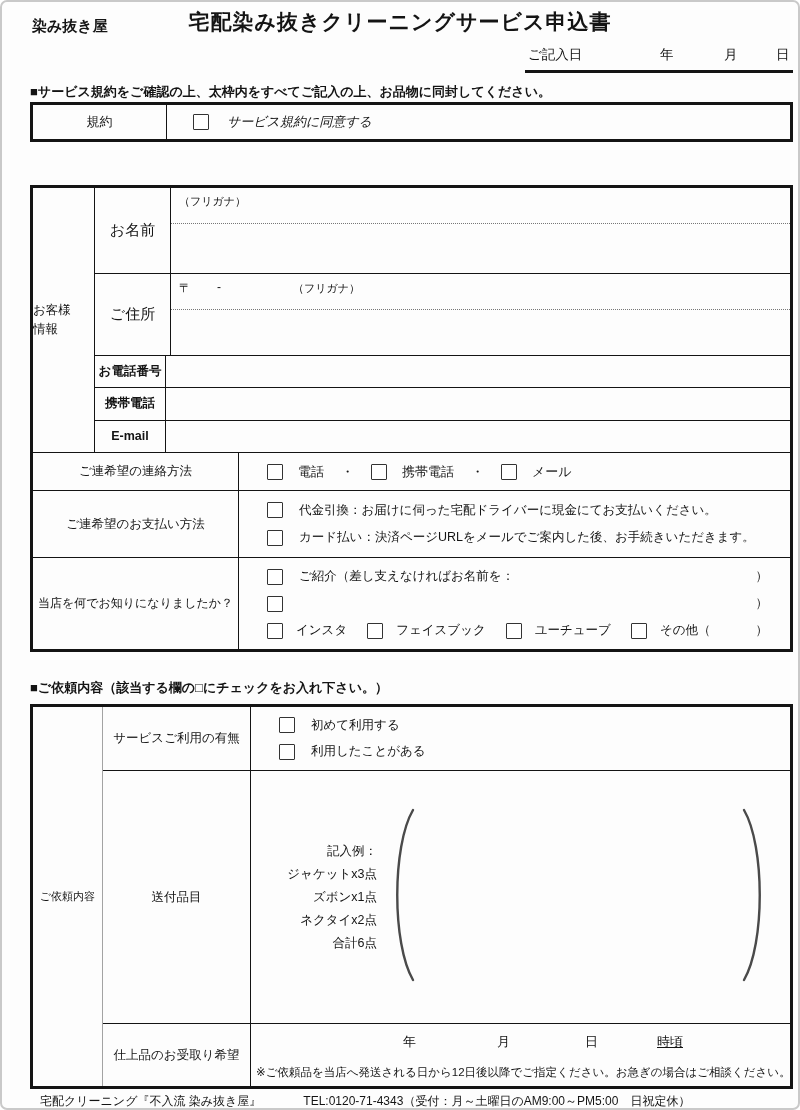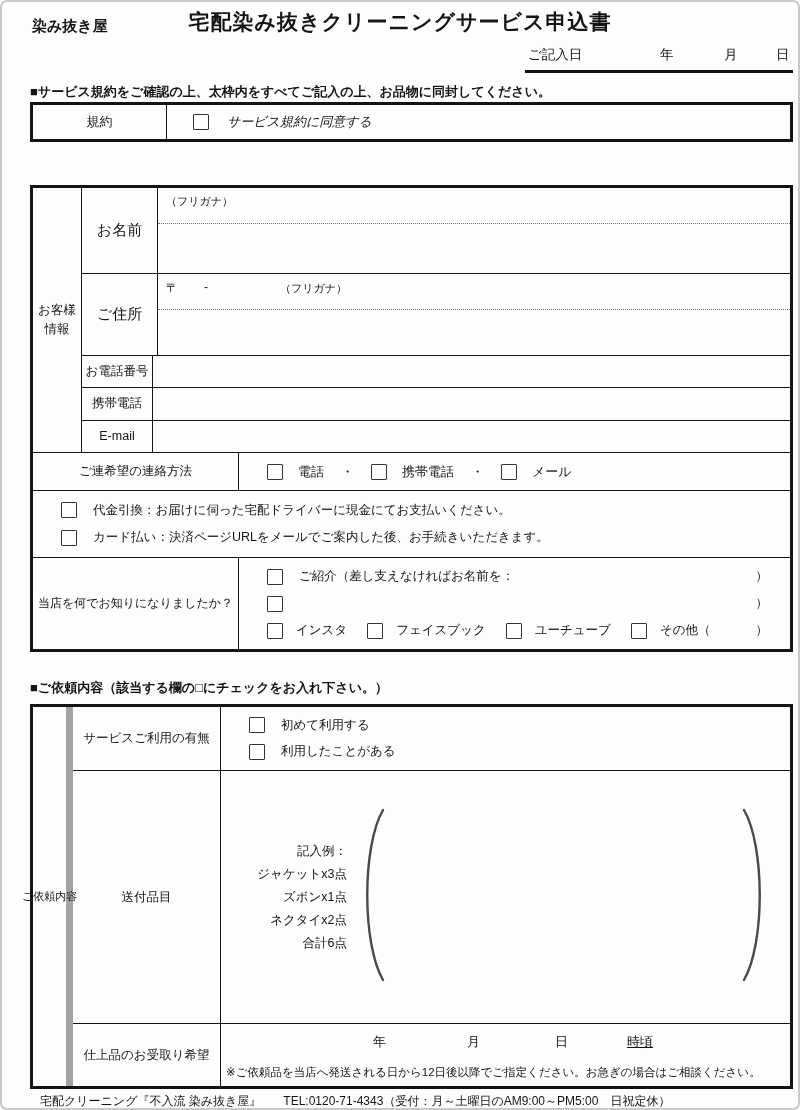--- a/index.html
+++ b/index.html
@@ -46,7 +46,7 @@
   
   .customer-table { position: absolute; left: 28px; top: 183px; width: 763px; height: 467px; border: 3px solid #141414; display: flex; flex-direction: column; }
   .rowgroup { height: 265px; border-bottom: 1px solid #141414; display: flex; }
-  .c1 { width: 49px; border-right: 1px solid #141414; display: flex; flex-direction: column; align-items: center; justify-content: center; font-size: 12.5px; line-height: 1.5; }
+  .c1 { width: 62px; border-right: 1px solid #141414; display: flex; flex-direction: column; align-items: flex-start; justify-content: center; font-size: 12.5px; line-height: 1.5; }
   .row-name { height: 86px; border-bottom: 1px solid #141414; display: flex; }
   .row-addr { height: 82px; border-bottom: 1px solid #141414; display: flex; }
   .row-contact { flex: 1; display: flex; }

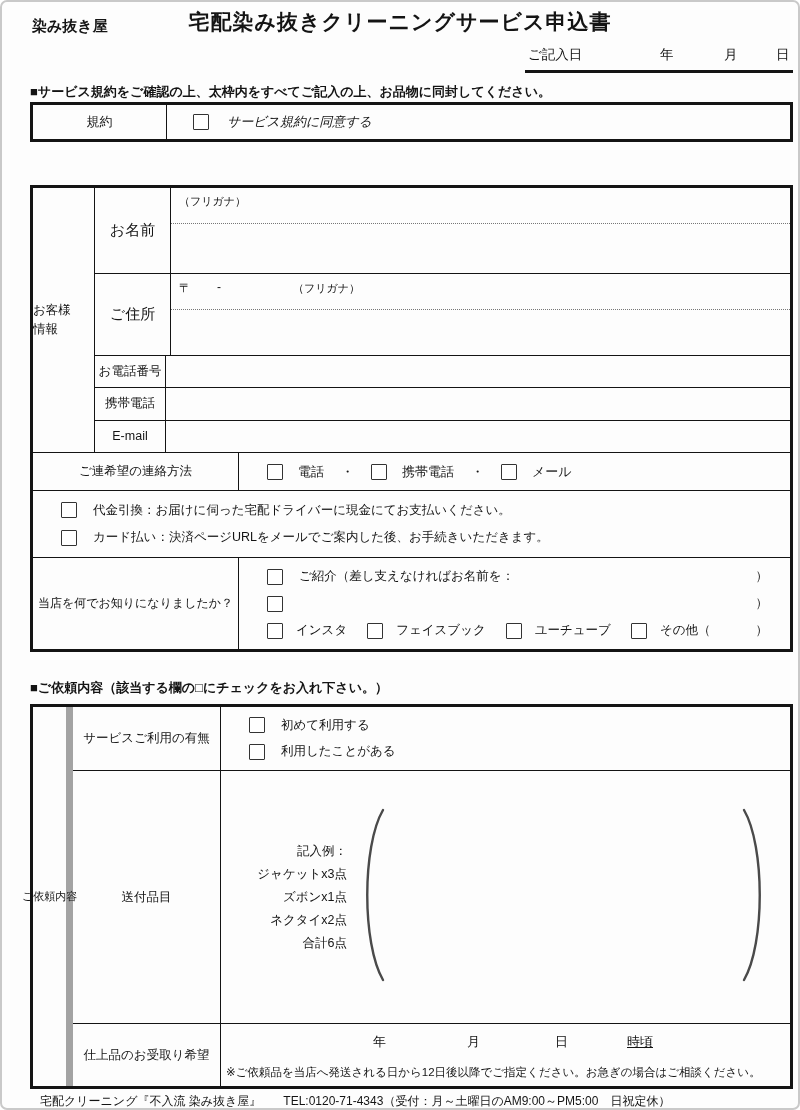--- a/index.html
+++ b/index.html
@@ -57,7 +57,7 @@
   .addr-furi { margin-left: 72px; font-size: 11px; padding-top: 1px; }
   .subrow { flex: 1; display: flex; border-bottom: 1px solid #141414; }
   .subrow:last-child { border-bottom: none; }
-  .c3 { width: 71px; border-right: 1px solid #141414; font-size: 12.5px; }
+  .c3 { width: 71px; border-right: 1px solid #141414; font-size: 12.5px; font-weight: bold; }
   .mrow { display: flex; border-bottom: 1px solid #141414; }
   .method-row { height: 38px; }
   .pay-row { height: 67px; }

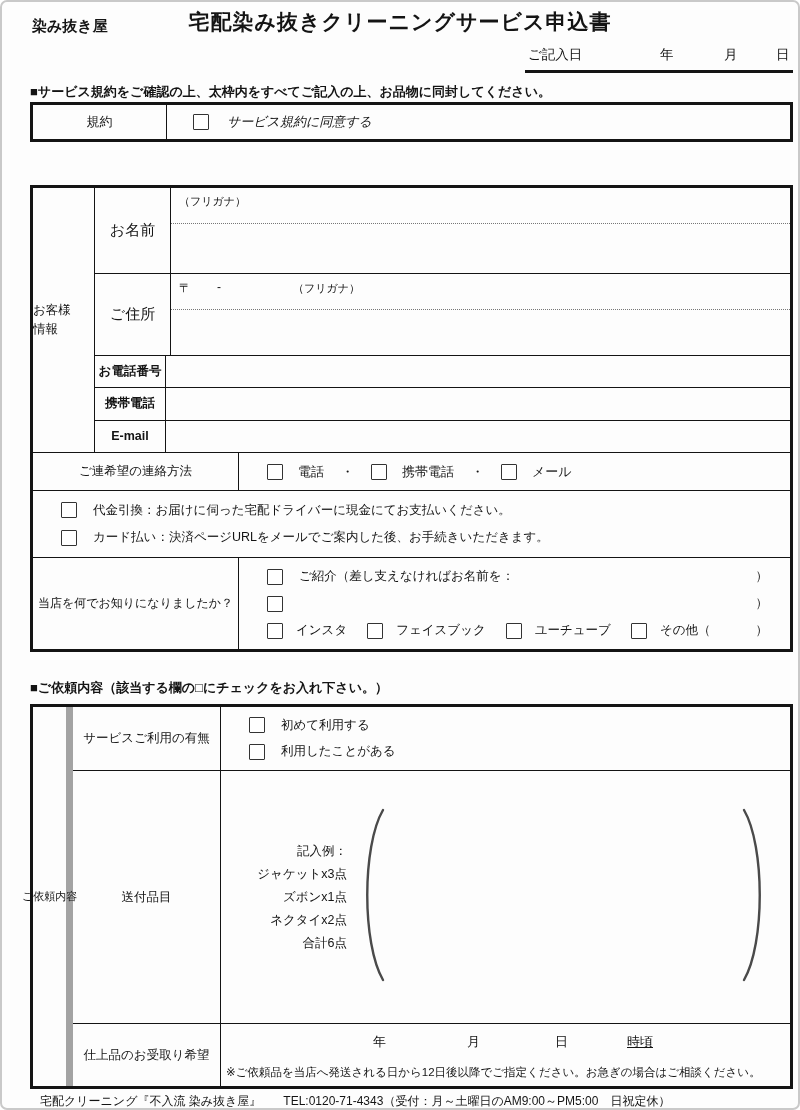--- a/index.html
+++ b/index.html
@@ -189,6 +189,7 @@
     </div>
 
     <div class="mrow pay-row">
+      <div class="mlabel cell-center">ご連希望のお支払い方法</div>
       <div class="lines-content">
         <div class="cline">
           <span class="cb"></span>

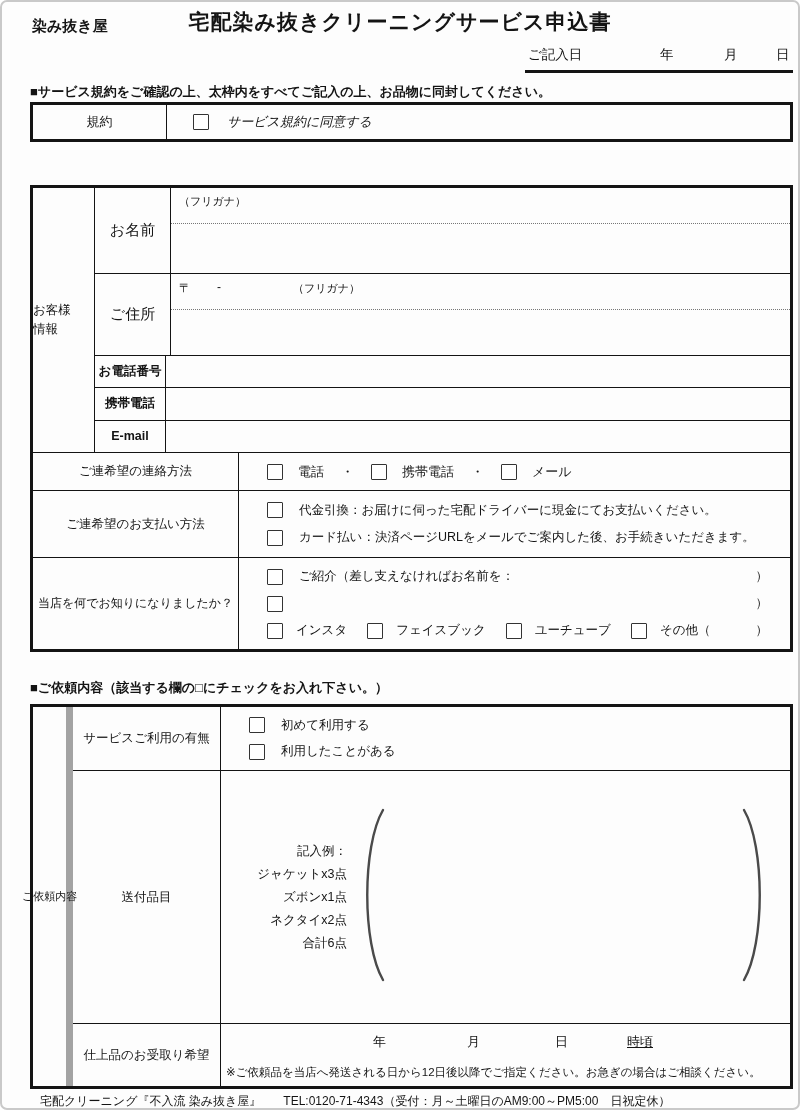--- a/index.html
+++ b/index.html
@@ -81,7 +81,7 @@
   .sns-line .other { margin-left: 8px; }
   
   .request-table { position: absolute; left: 28px; top: 702px; width: 763px; height: 385px; border: 3px solid #141414; display: flex; }
-  .c1r { width: 40px; border-right: 7px solid #a3a3a3; font-size: 11px; white-space: nowrap; }
+  .c1r { width: 70px; border-right: 1px solid #a3a3a3; font-size: 11px; white-space: nowrap; }
   .urow { height: 64px; border-bottom: 1px solid #141414; display: flex; }
   .c2r { width: 148px; border-right: 1px solid #141414; font-size: 12.5px; white-space: nowrap; }
   .irow { flex: 1; border-bottom: 1px solid #141414; display: flex; }

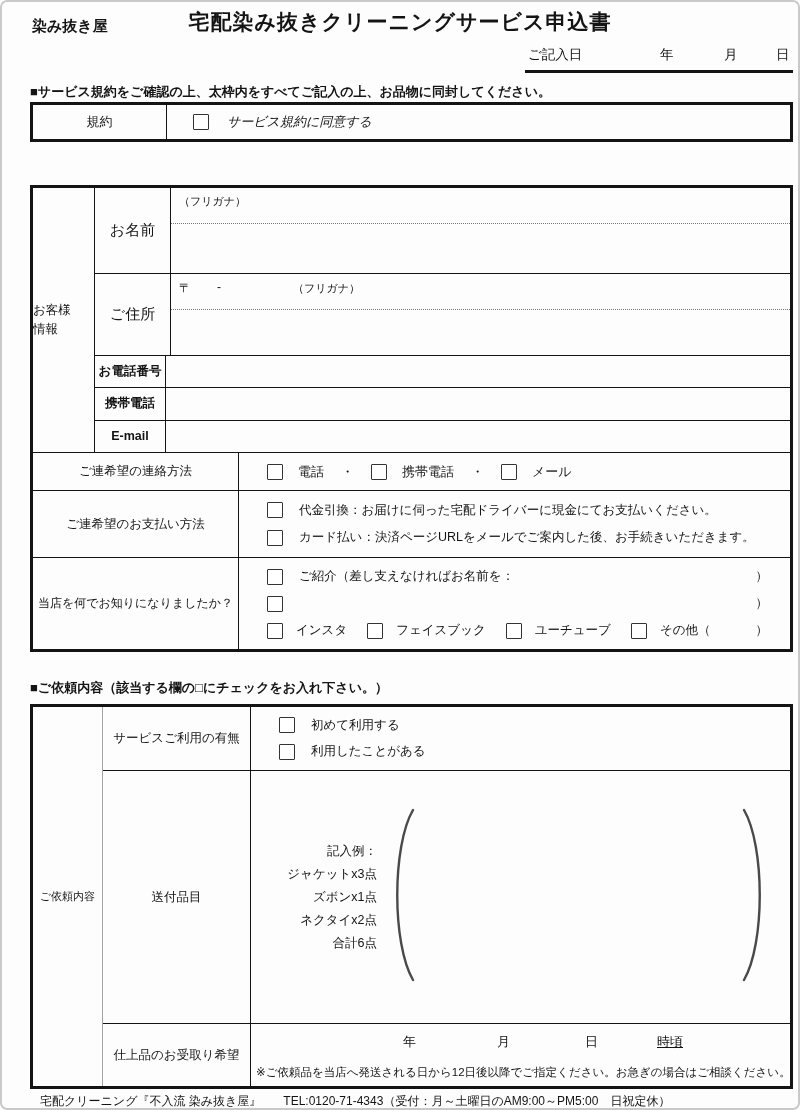--- a/index.html
+++ b/index.html
@@ -100,7 +100,7 @@
   .receive-note { position: absolute; left: 5px; bottom: 6px; font-size: 11.5px; white-space: nowrap; }
   
   .footer { position: absolute; left: 38px; top: 1091px; font-size: 12px; display: flex; white-space: nowrap; }
-  .ftel { margin-left: 22px; }
+  .ftel { margin-left: 42px; }
 </style>
 </head>
 <body>

